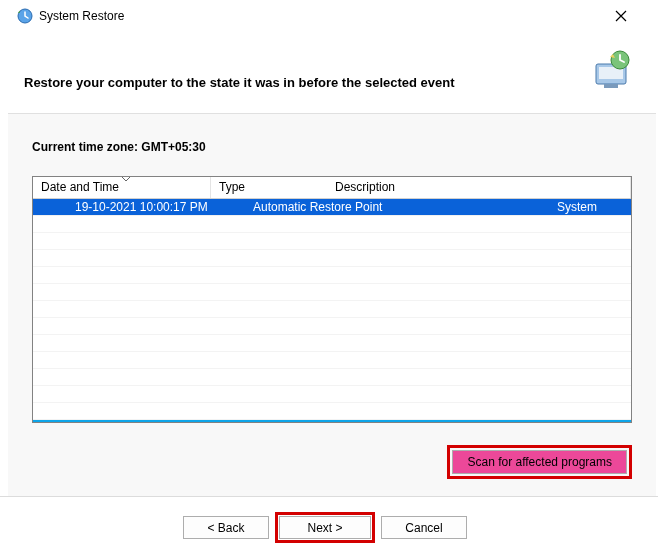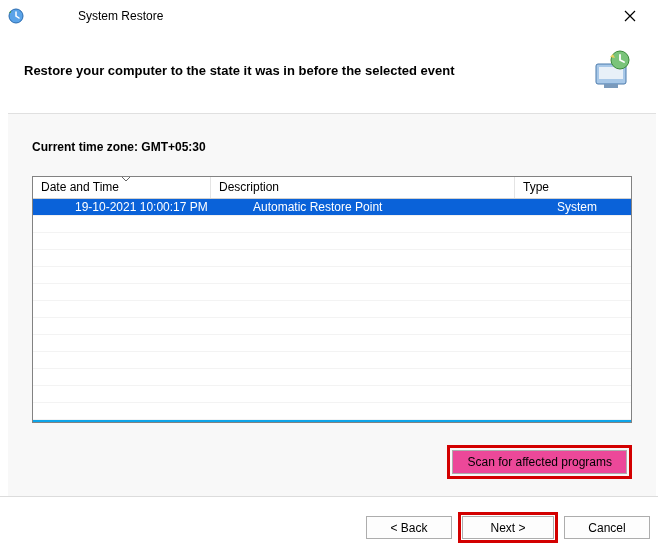--- a/index.html
+++ b/index.html
@@ -16,9 +16,8 @@
       height: 32px;
       display: flex;
       align-items: center;
-      padding: 0 8px;
-      background: #fff;
-      gap: 48px;
+      padding: 0 17px;
+      background: #fff;
     }
     .titlebar .icon {
       width: 16px;

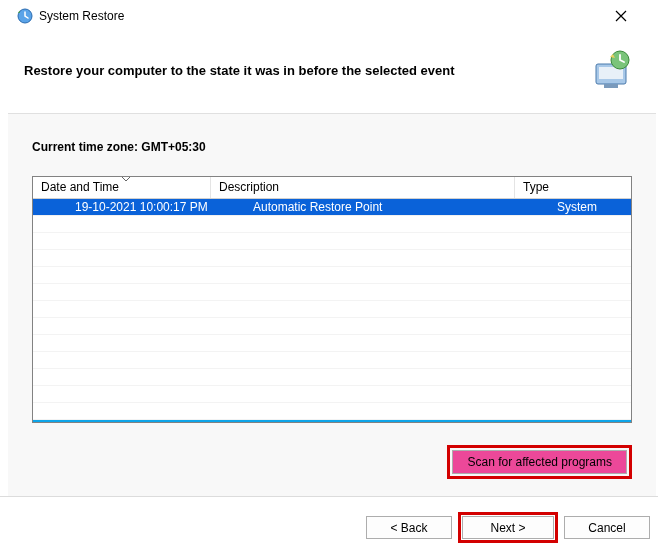--- a/index.html
+++ b/index.html
@@ -44,7 +44,7 @@
     .header-area {
       padding: 18px 24px 12px 24px;
       display: flex;
-      align-items: center;
+      align-items: flex-end;
     }
     .header-text {
       font-size: 13px;

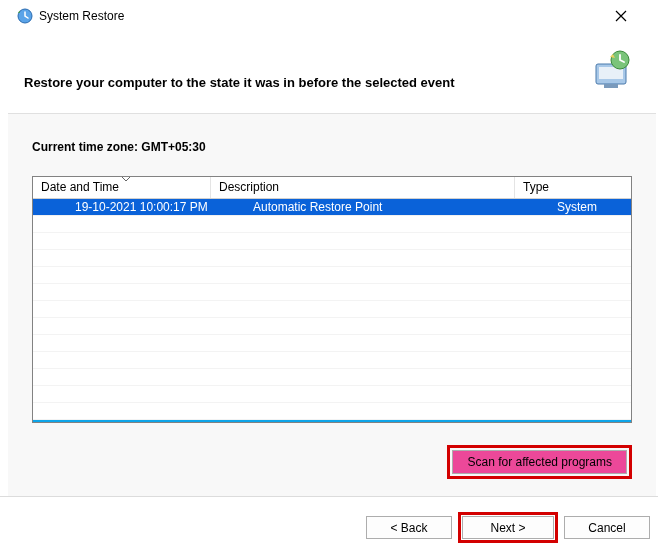--- a/index.html
+++ b/index.html
@@ -214,11 +214,11 @@
           <path d="M0 0 L5 5 L10 0" stroke="#666" stroke-width="1" fill="none"></path>
         </svg>
       </div>
+      <div class="th col-type">
+        <span>Type</span>
+      </div>
       <div class="th col-desc">
         <span>Description</span>
-      </div>
-      <div class="th col-type">
-        <span>Type</span>
       </div>
     </div>
     <div class="tbody" id="tbody">

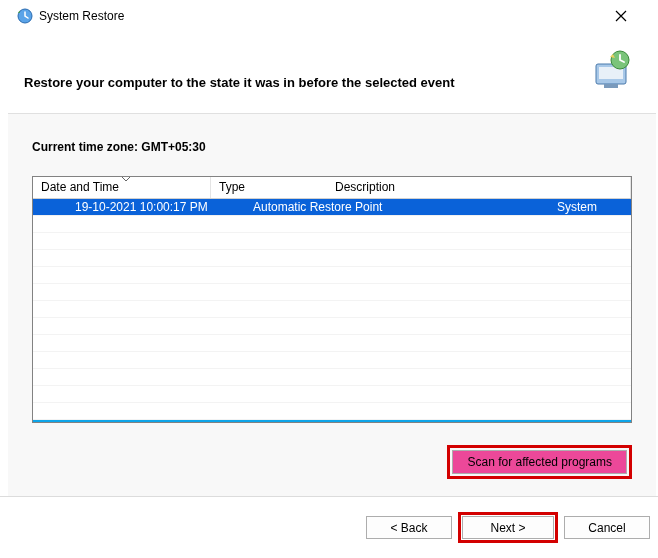--- a/index.html
+++ b/index.html
@@ -150,7 +150,7 @@
       background: #fff;
       display: flex;
       align-items: center;
-      justify-content: flex-end;
+      justify-content: center;
       padding-right: 8px;
       gap: 6px;
     }

